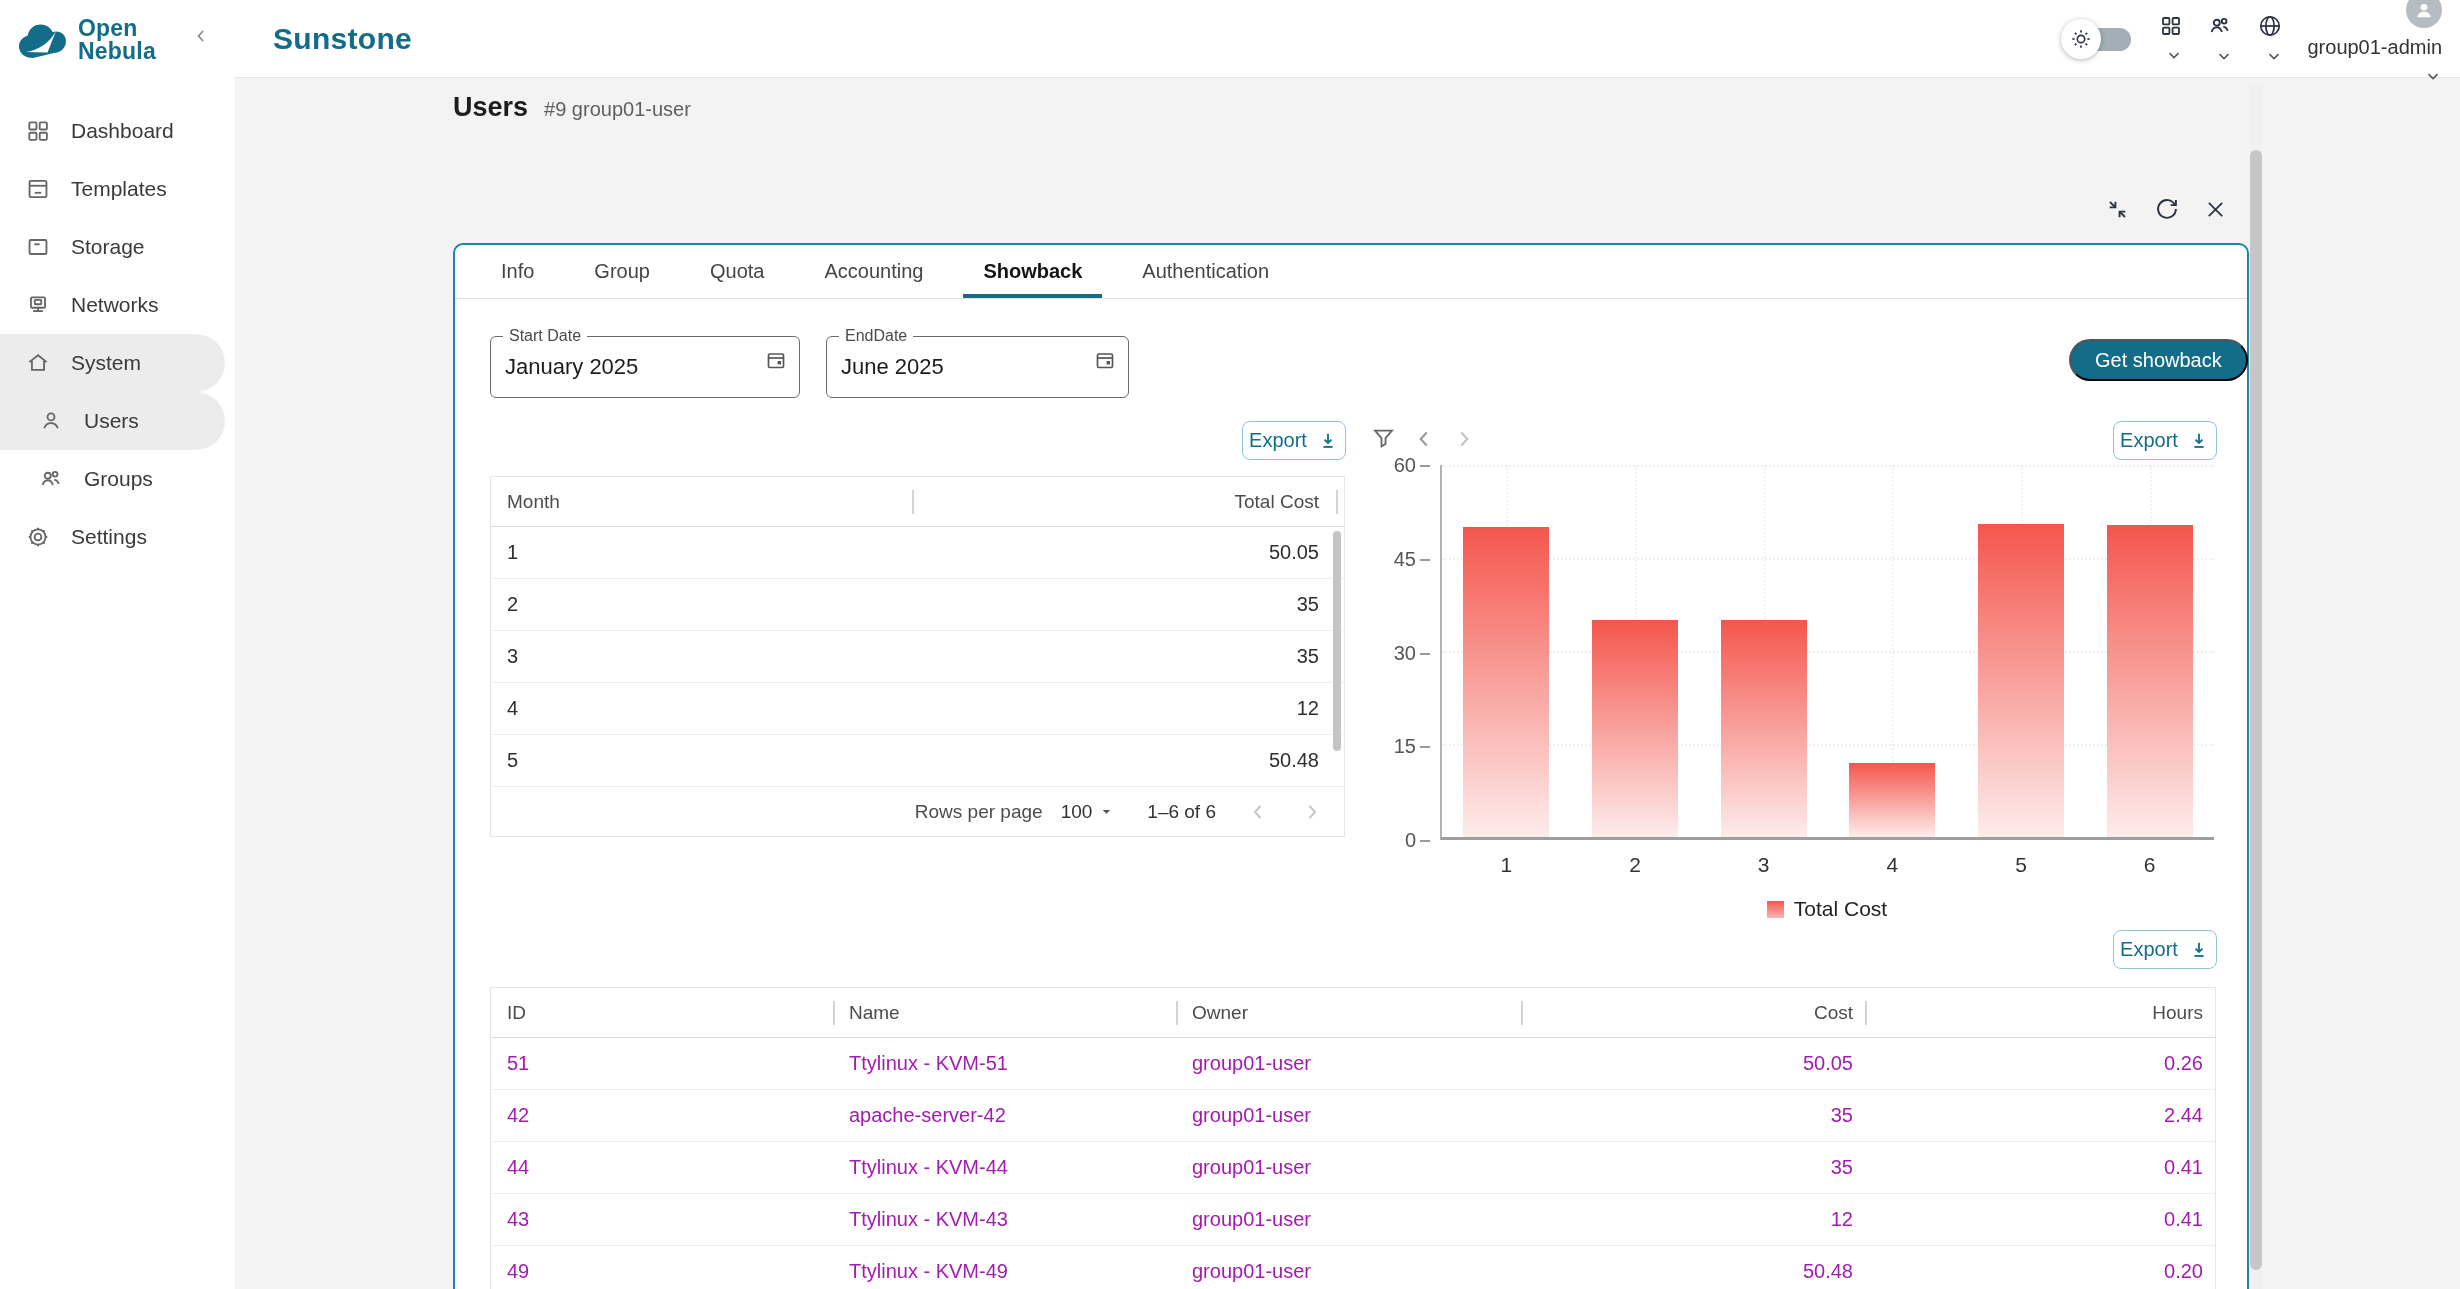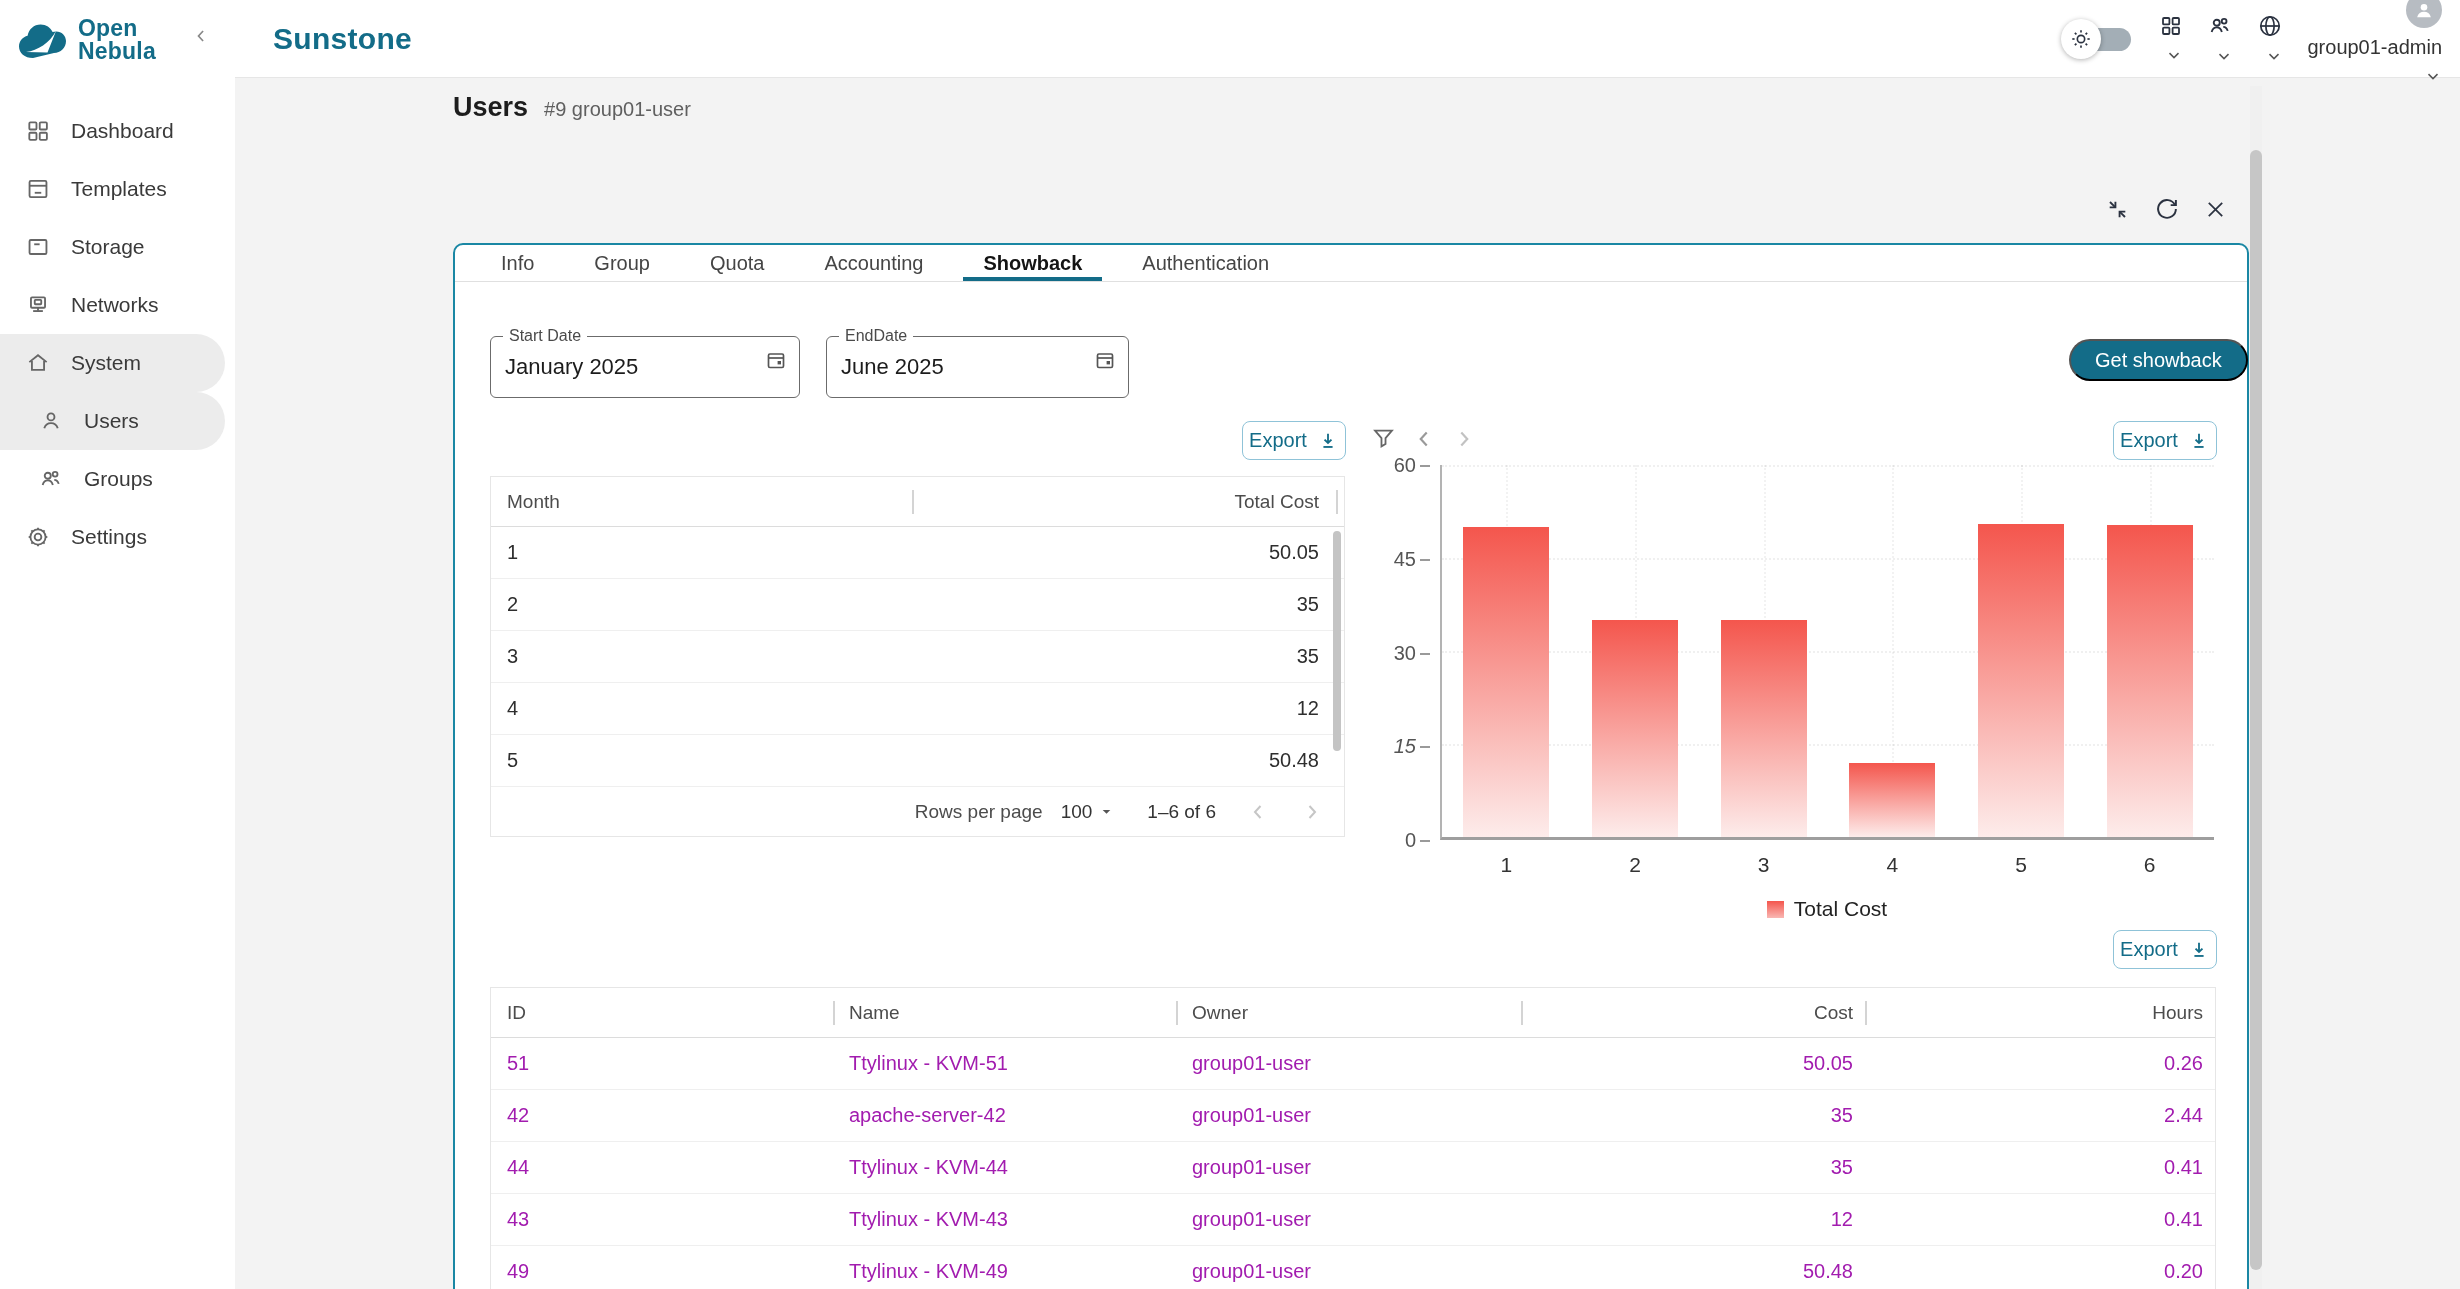--- a/index.html
+++ b/index.html
@@ -50,7 +50,7 @@
 
   
   .panel{position:absolute;left:453px;top:243px;width:1796px;height:1100px;background:#fff;border:2.5px solid var(--panelBorder);border-radius:10px;z-index:2;}
-  .tabs{display:flex;align-items:stretch;height:37px;border-bottom:1px solid #e0e0e0;padding-left:16px;}
+  .tabs{display:flex;align-items:stretch;height:54px;border-bottom:1px solid #e0e0e0;padding-left:16px;}
   .tab{display:flex;align-items:center;padding:0 30px;font-size:20px;color:#454545;cursor:pointer;position:relative;}
   .tab.active{color:#141414;font-weight:bold;}
   .tab.active::after{content:"";position:absolute;left:10px;right:10px;bottom:0;height:4px;background:var(--primary);}

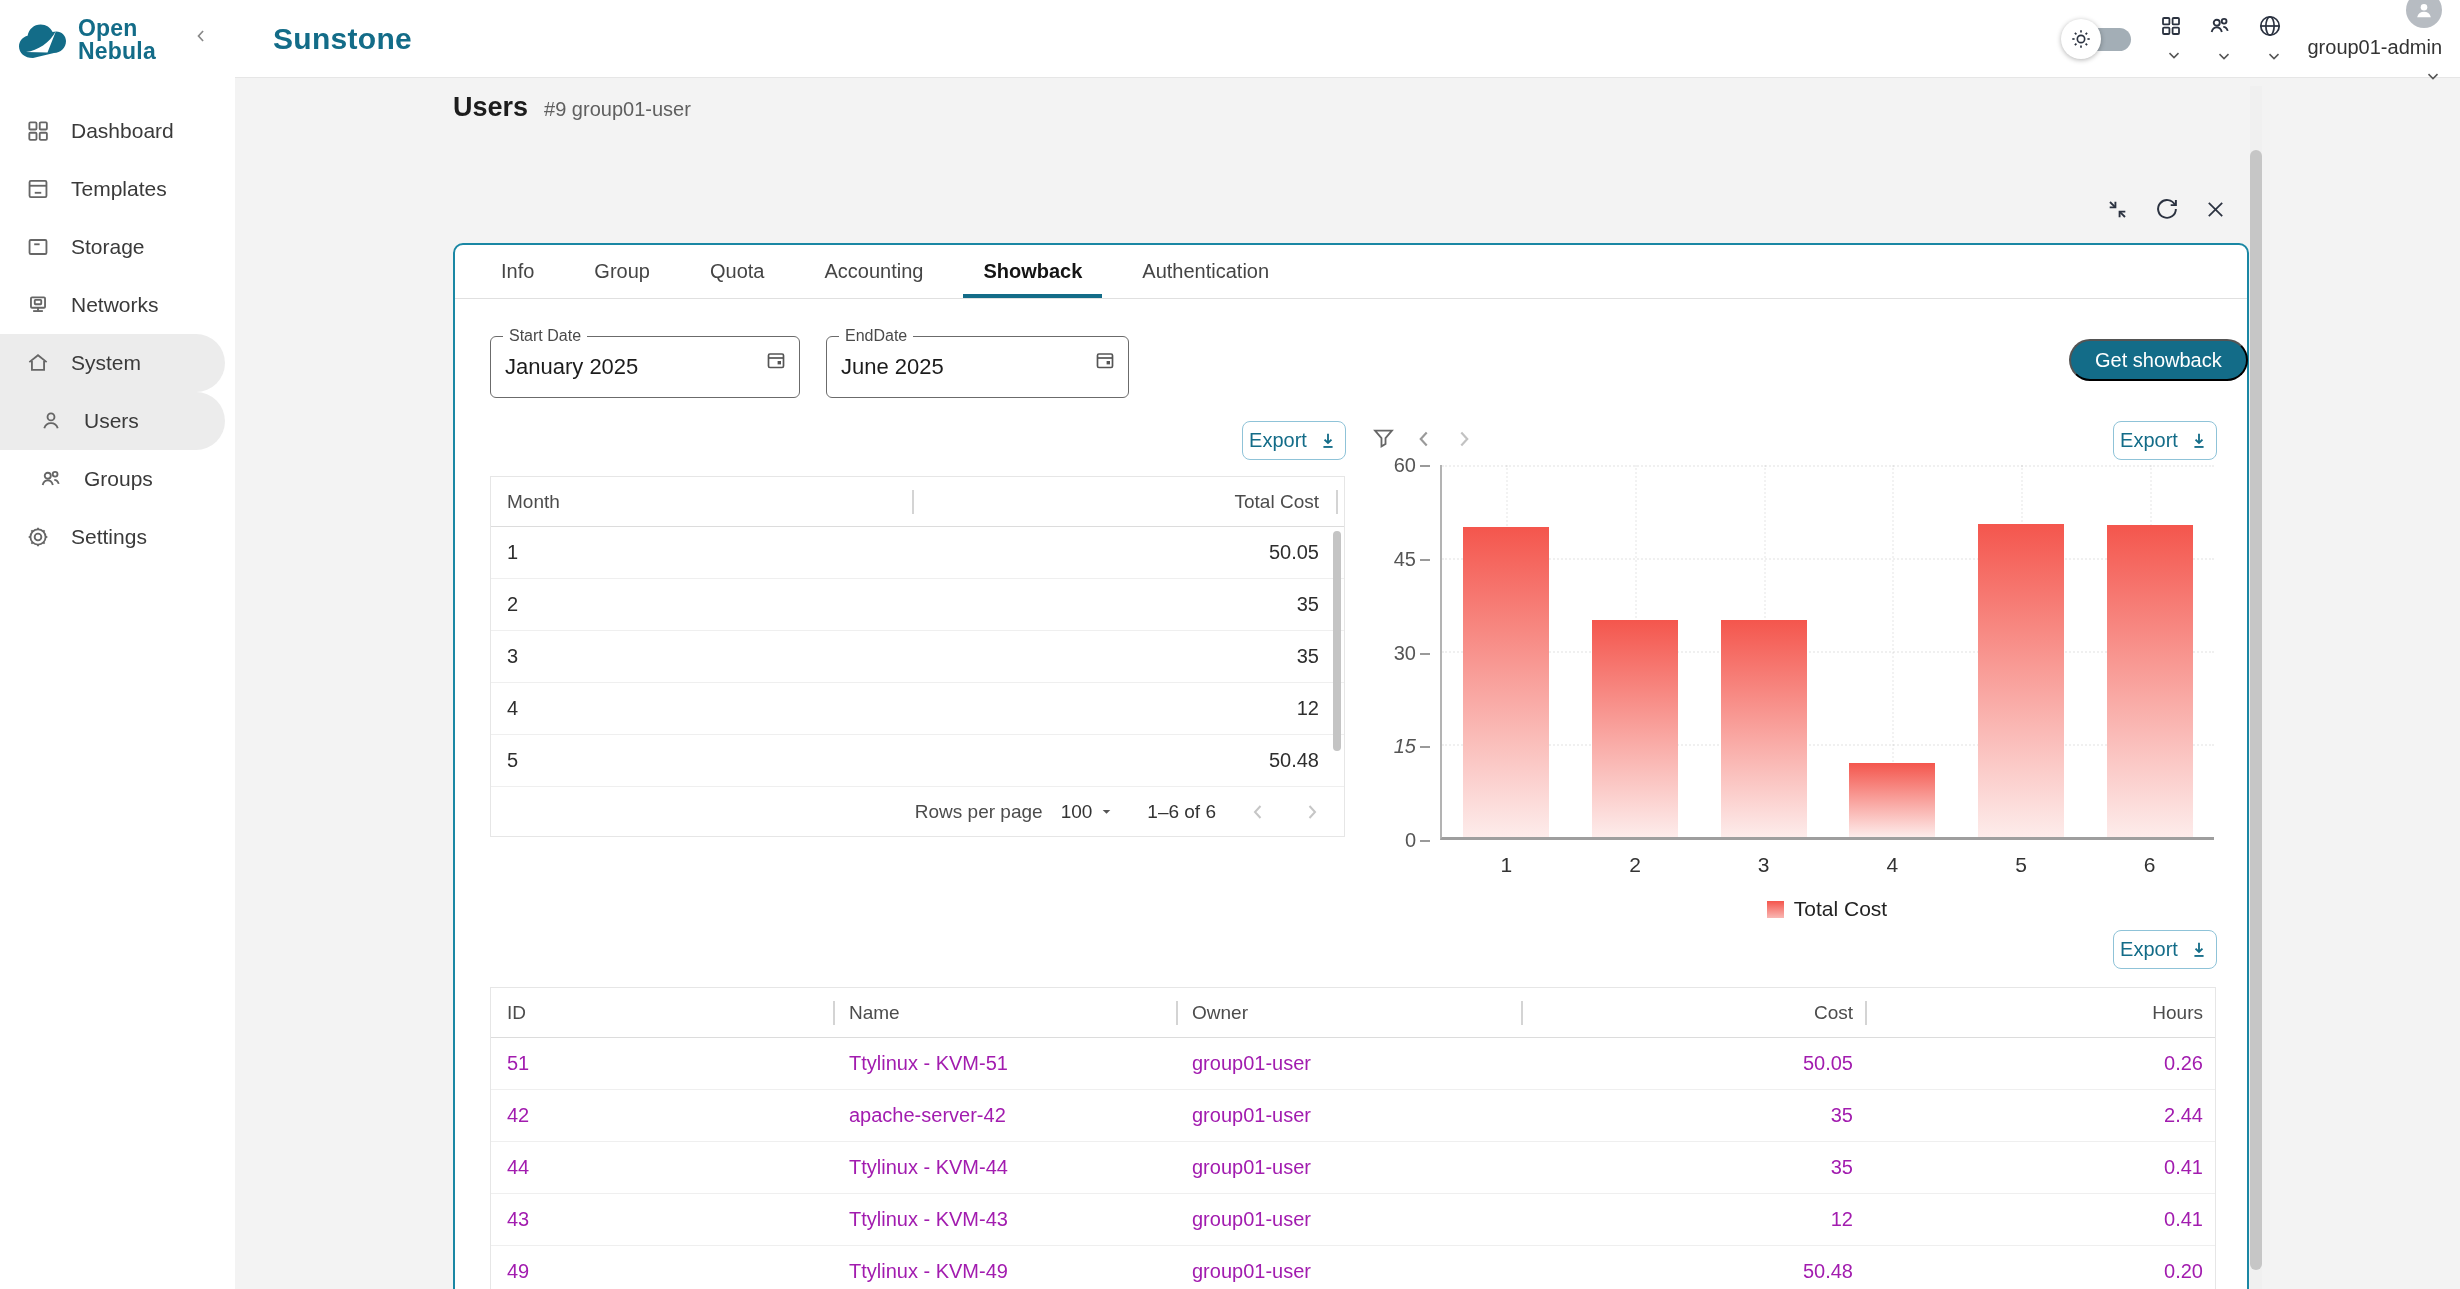--- a/index.html
+++ b/index.html
@@ -444,7 +444,7 @@
     <div class="y-axis">
         <div class="ytick" style="top: 100%;">0</div>
         <div class="ytickmark" style="top: 100%;"></div>
-        <div class="ytick" style="top: 75%; font-style: italic;">15</div>
+        <div class="ytick" style="top: 75%;">15</div>
         <div class="ytickmark" style="top: 75%;"></div>
         <div class="ytick" style="top: 50%;">30</div>
         <div class="ytickmark" style="top: 50%;"></div>

